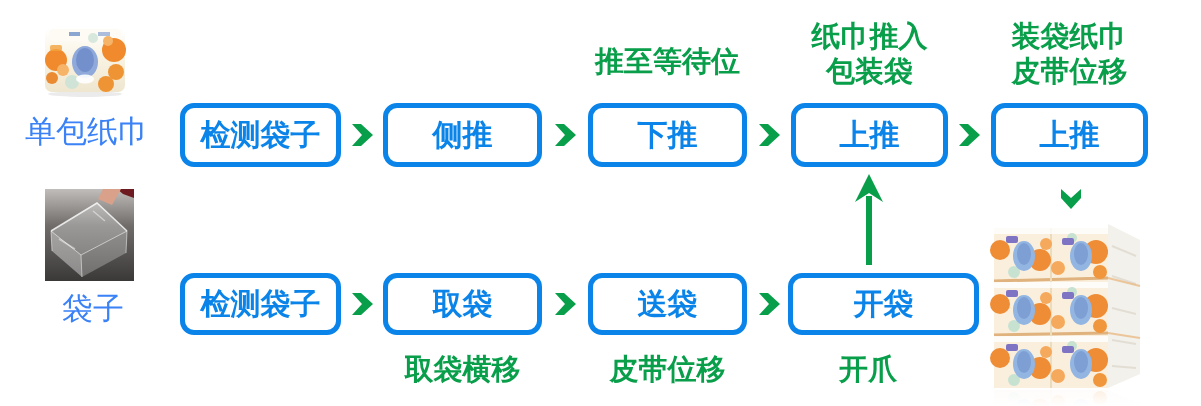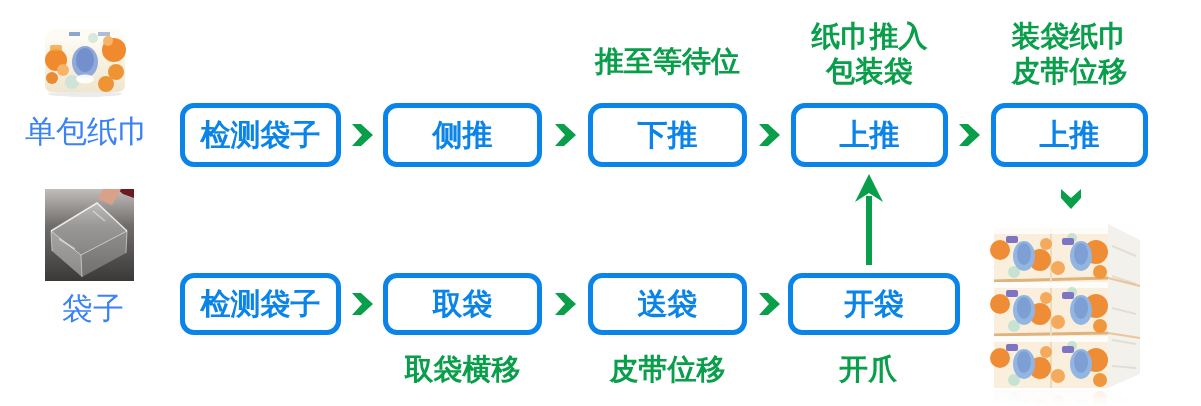--- a/index.html
+++ b/index.html
@@ -155,7 +155,7 @@
   <div class="step-box bottom" style="left:588px;top:273px;width:159px">
     <span>送袋</span>
   </div>
-  <div class="step-box bottom" style="left:788px;top:273px;width:172px">
+  <div class="step-box bottom" style="left:788px;top:273px;width:191px">
     <span>开袋</span>
   </div>
 

